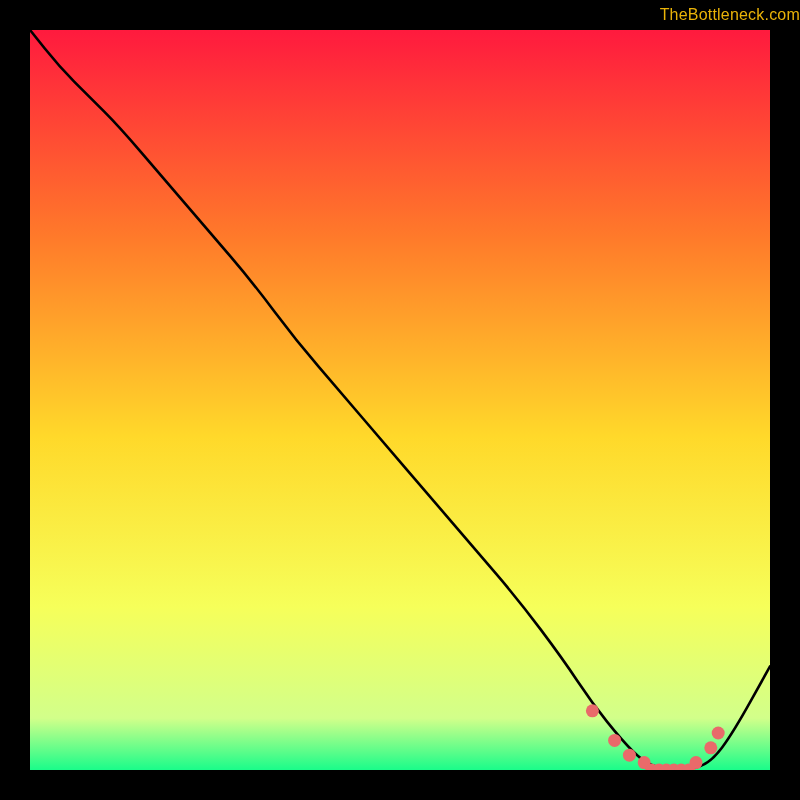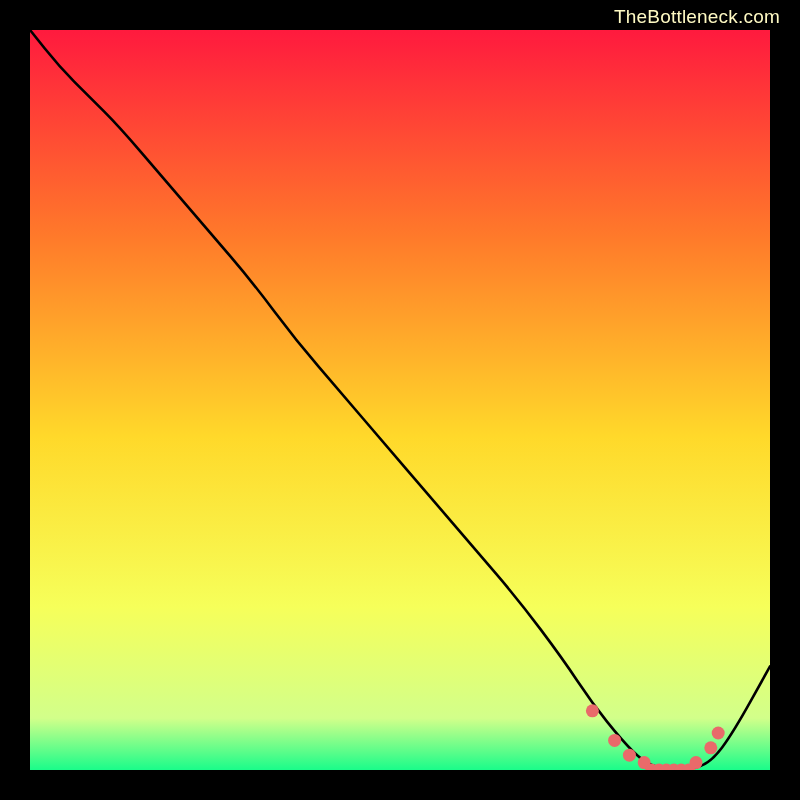--- a/index.html
+++ b/index.html
@@ -20,9 +20,9 @@
   .watermark {
     position: absolute;
     top: 6px;
-    right: 20px;
-    color: #fef9c3;
-    font-size: 19px;
+    right: 0;
+    color: #eab308;
+    font-size: 16px;
     letter-spacing: 0.2px;
     font-weight: 400;
     user-select: none;

